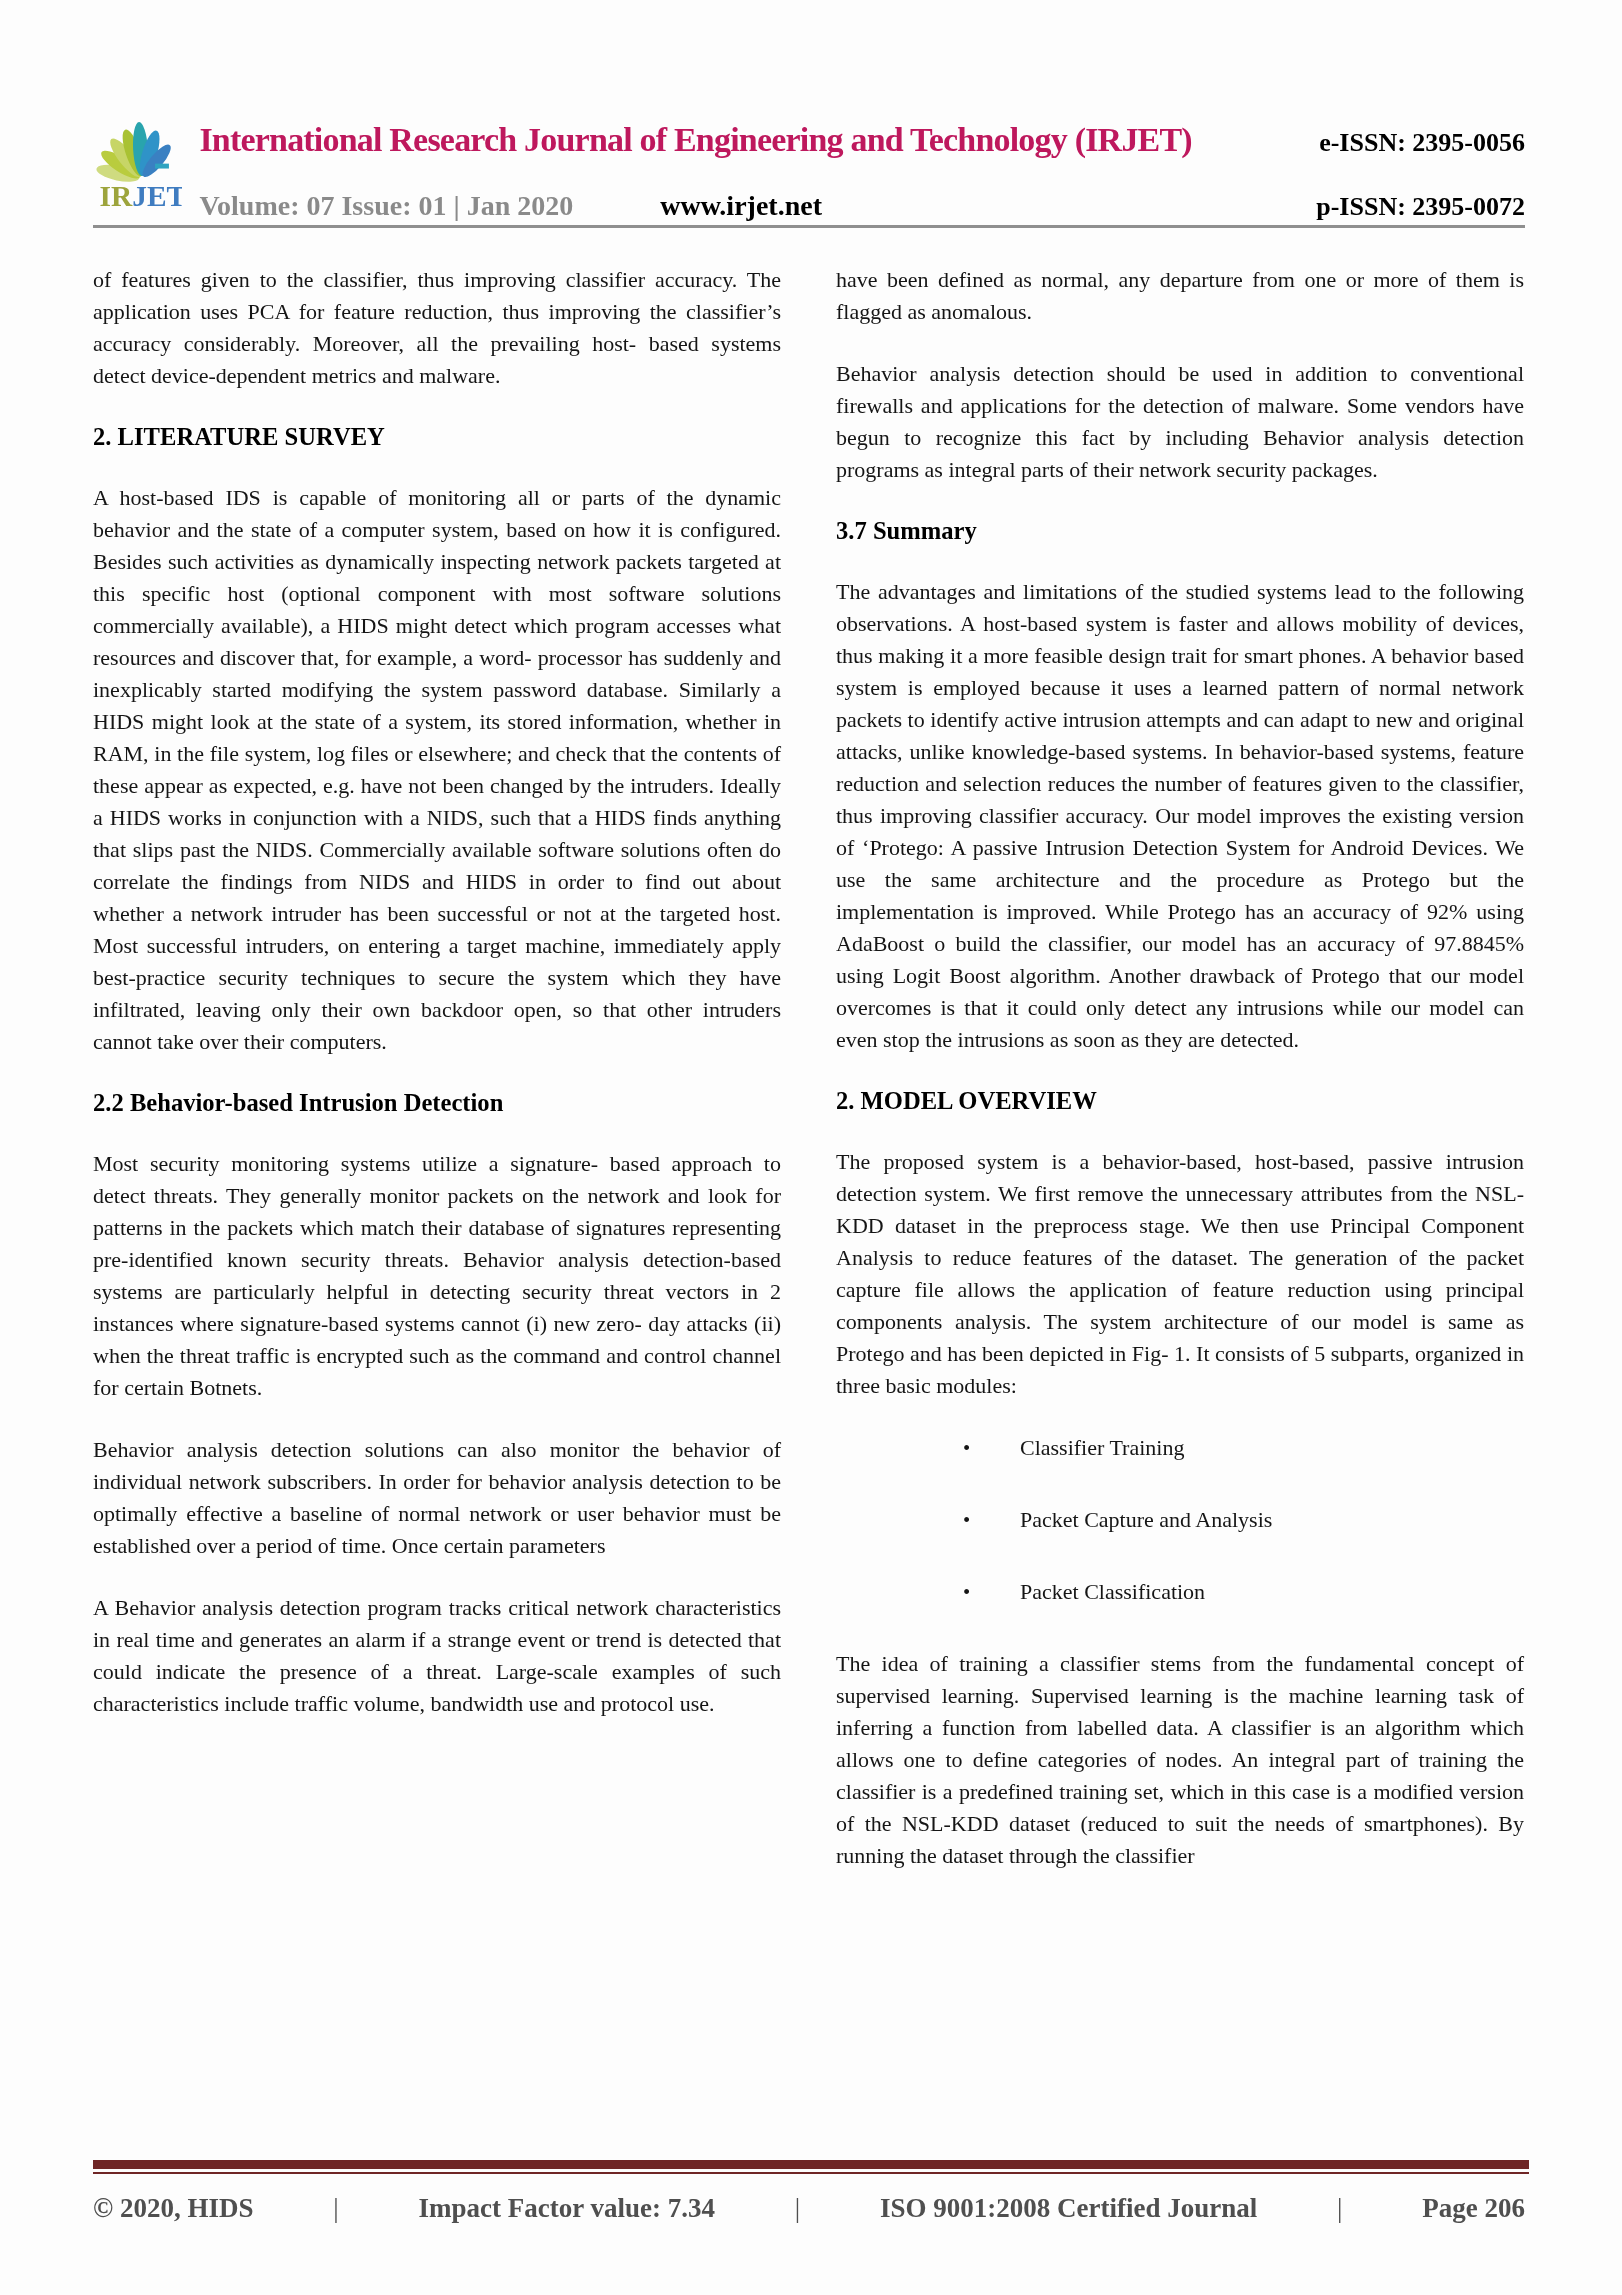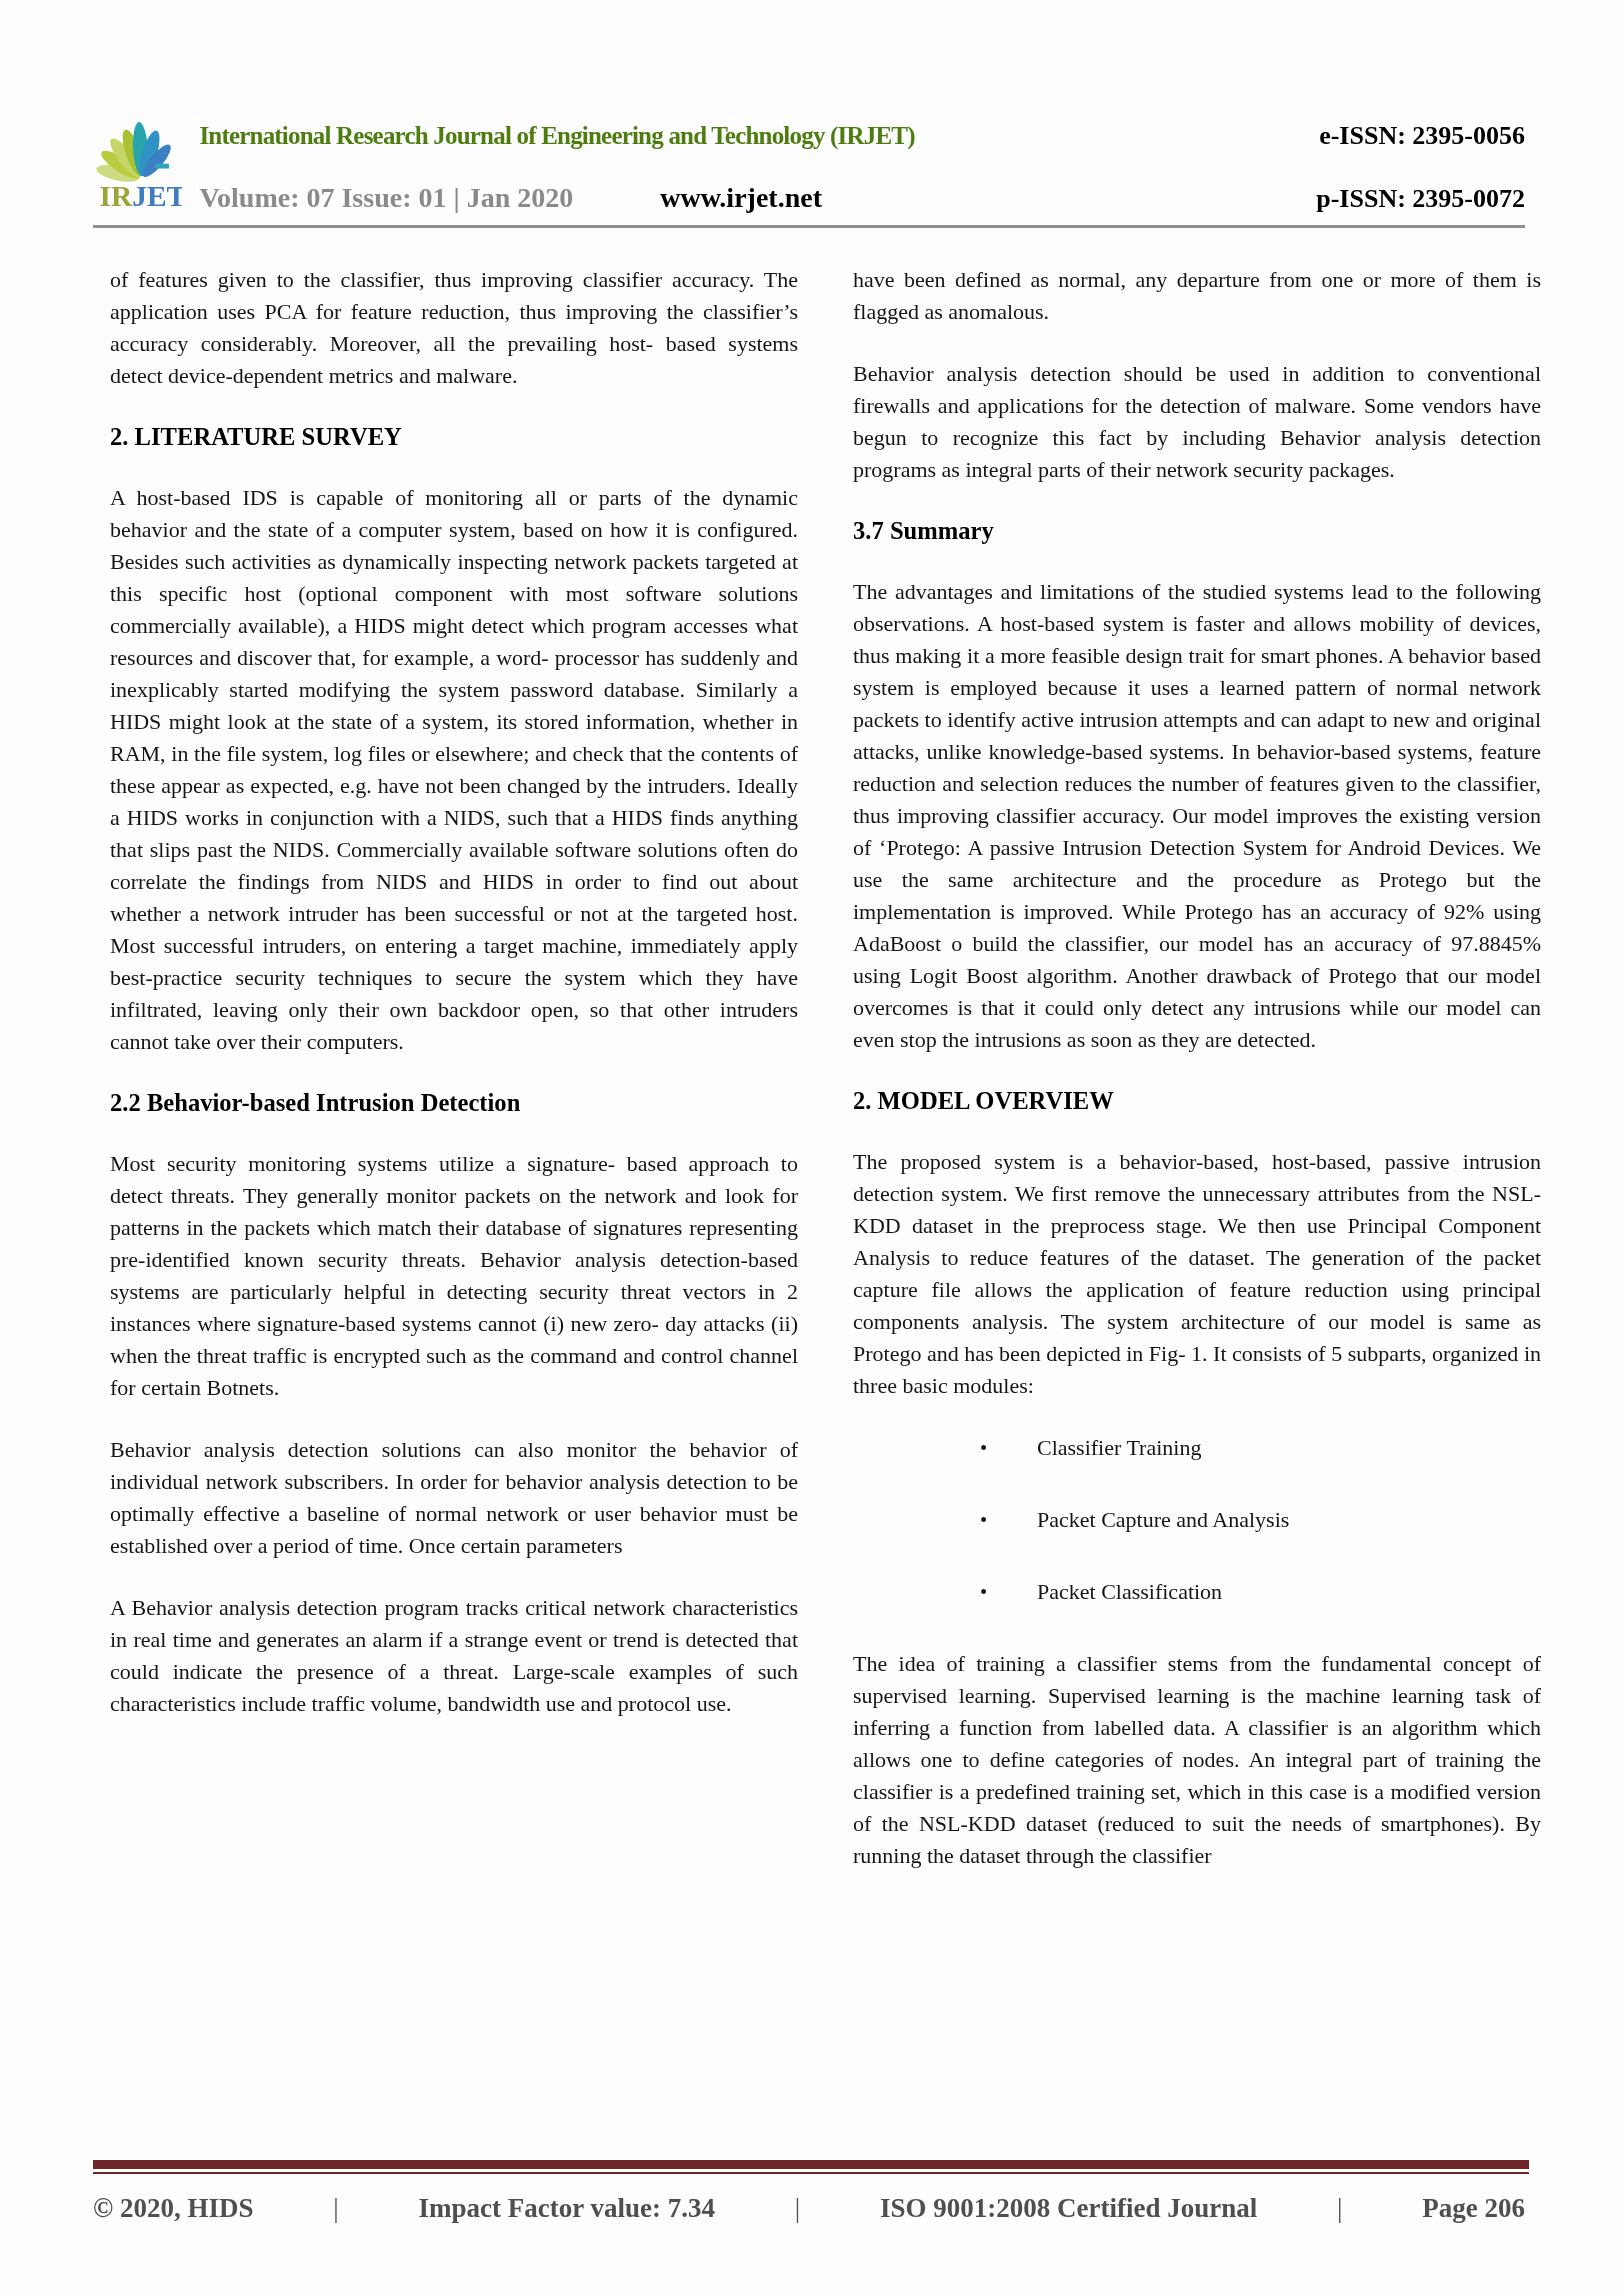--- a/index.html
+++ b/index.html
@@ -16,7 +16,7 @@
   .logo-box{width:89px;height:98px;flex:0 0 auto;}
   .head-text{flex:1;margin-left:17.4px;padding-top:8px;}
   .head-row1{display:flex;align-items:baseline;}
-  .journal-title{font-size:25px;font-weight:bold;letter-spacing:-0.8px;color:#4d7c0f;flex:1;}
+  .journal-title{font-size:34px;font-weight:bold;letter-spacing:-0.8px;color:#be185d;flex:1;}
   .e-issn{font-size:26px;font-weight:bold;color:#000;white-space:nowrap;margin-left:19px;}
   .head-row2{display:flex;align-items:baseline;margin-top:31px;}
   .volume-info{font-size:28px;font-weight:bold;color:#8a8a8a;white-space:nowrap;}

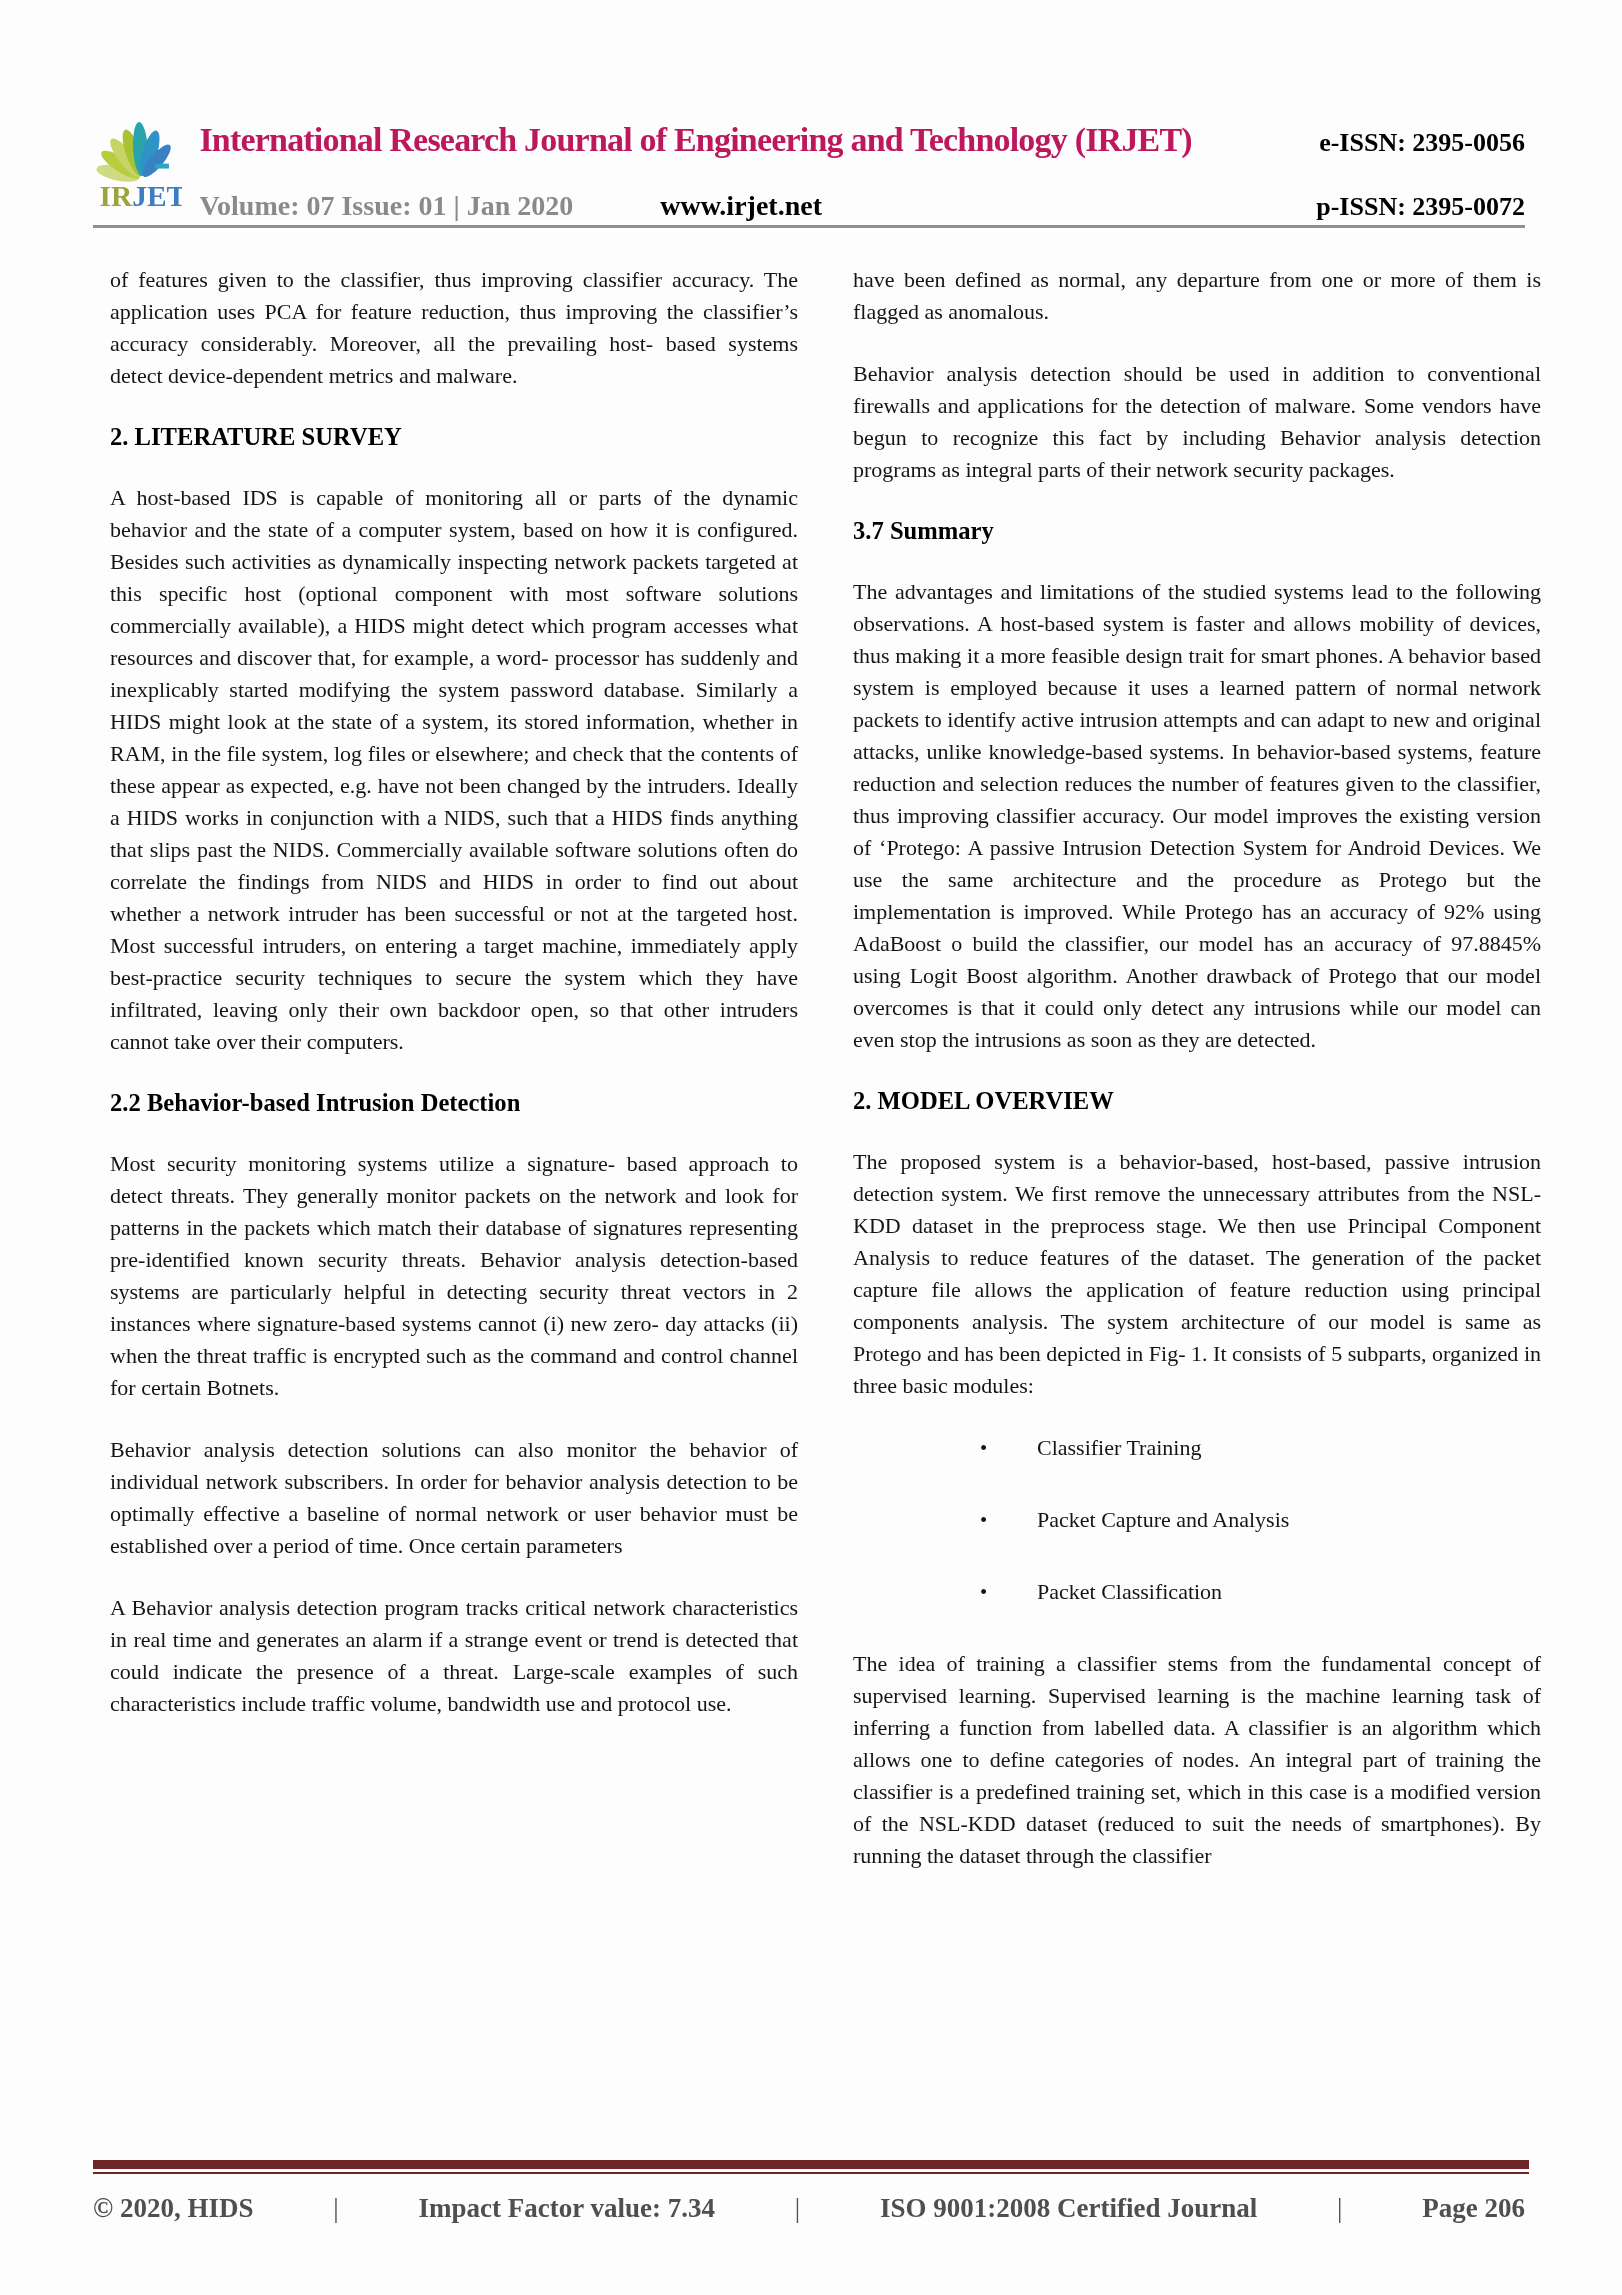--- a/index.html
+++ b/index.html
@@ -25,7 +25,7 @@
   .header-rule{position:absolute;top:225px;left:93px;width:1432px;height:3.2px;background:#8f8f8f;}
   
   .content{
-    position:absolute;top:264px;left:110px;width:1432px;
+    position:absolute;top:264px;left:93px;width:1432px;
     display:flex;gap:55px;
   }
   .col{width:688px;flex:0 0 auto;}

